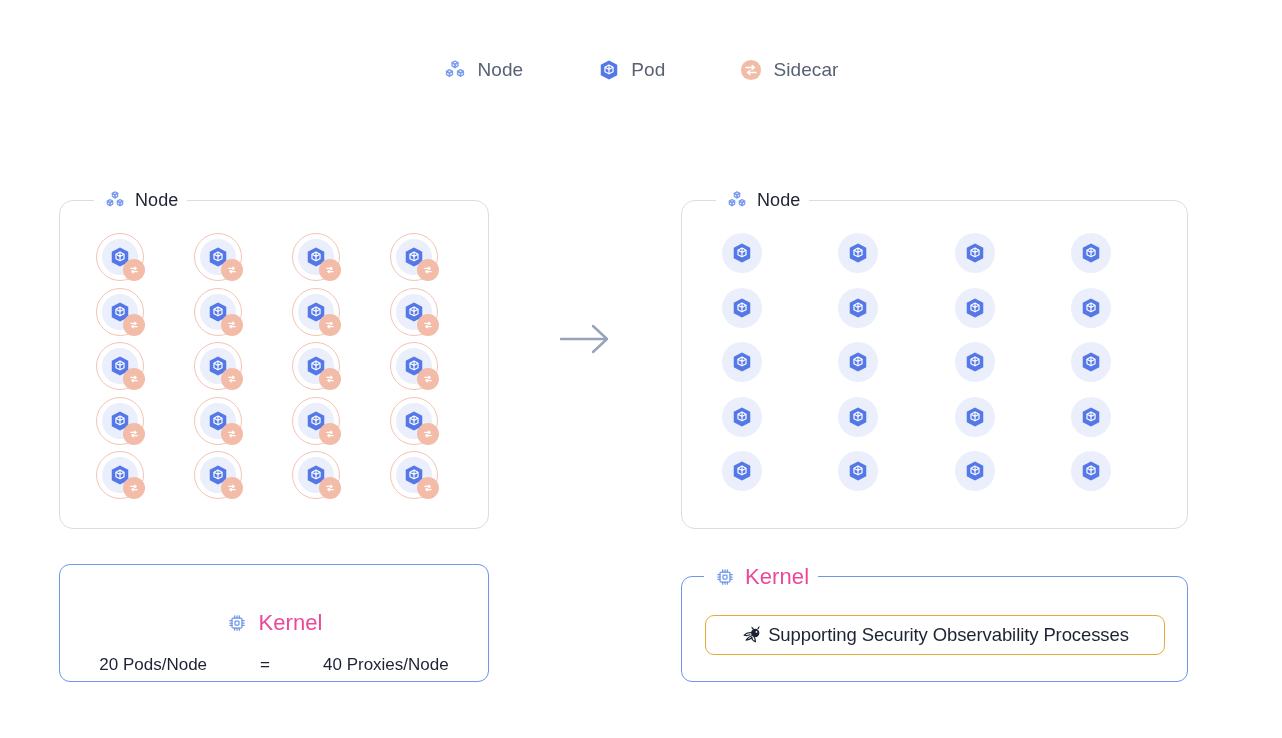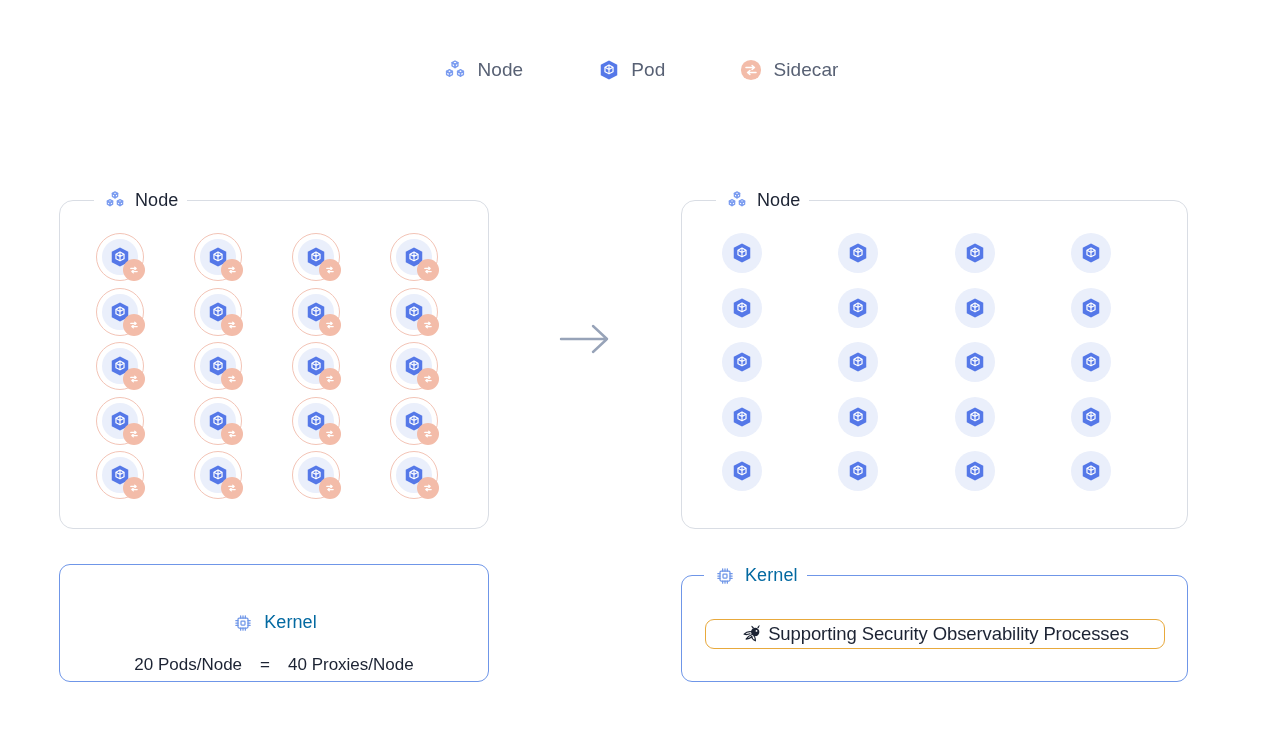--- a/index.html
+++ b/index.html
@@ -162,8 +162,8 @@
     gap: 8px;
   }
   .kernel-title {
-    font-size: 18px;
-    color: #0369a1;
+    font-size: 22px;
+    color: #ec4899;
     letter-spacing: .1px;
   }
   .ebpf-box {

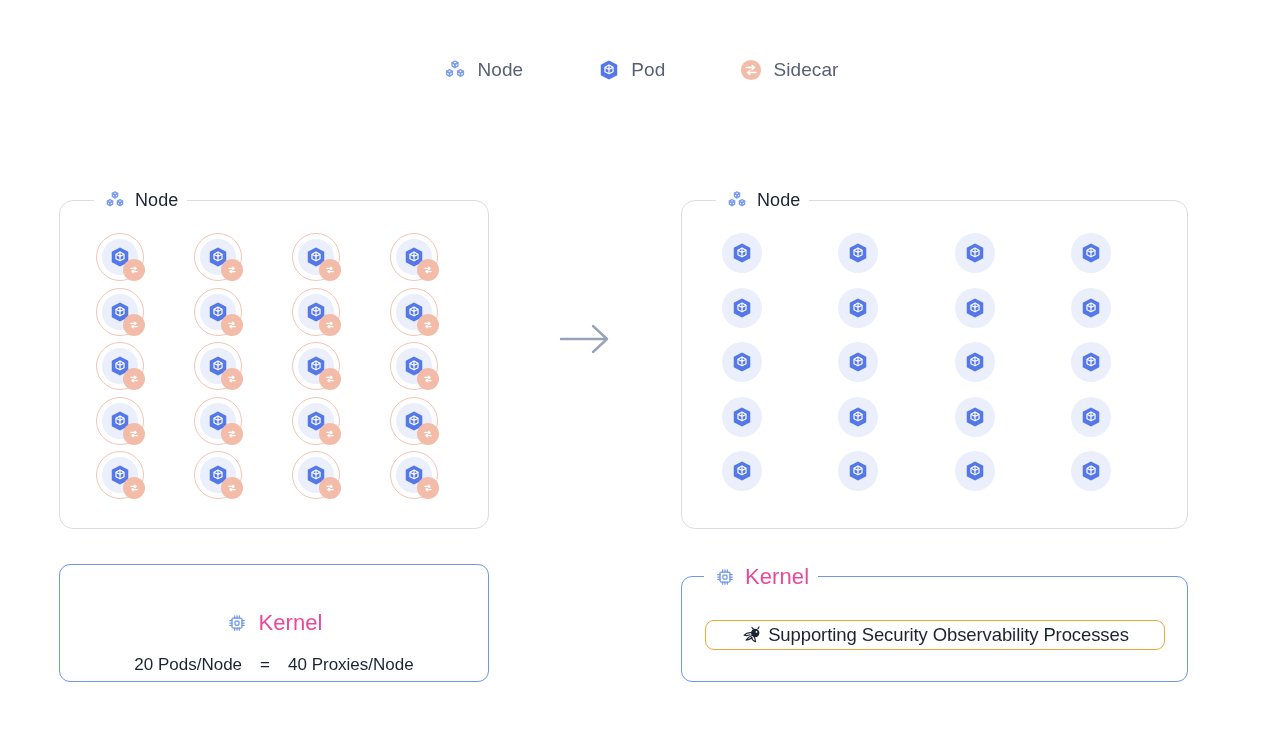--- a/index.html
+++ b/index.html
@@ -169,7 +169,7 @@
   .ebpf-box {
     margin: 0 auto;
     width: 460px;
-    height: 30px;
+    height: 40px;
     border: 1.6px solid #e8a93c;
     border-radius: 9px;
     display: flex;

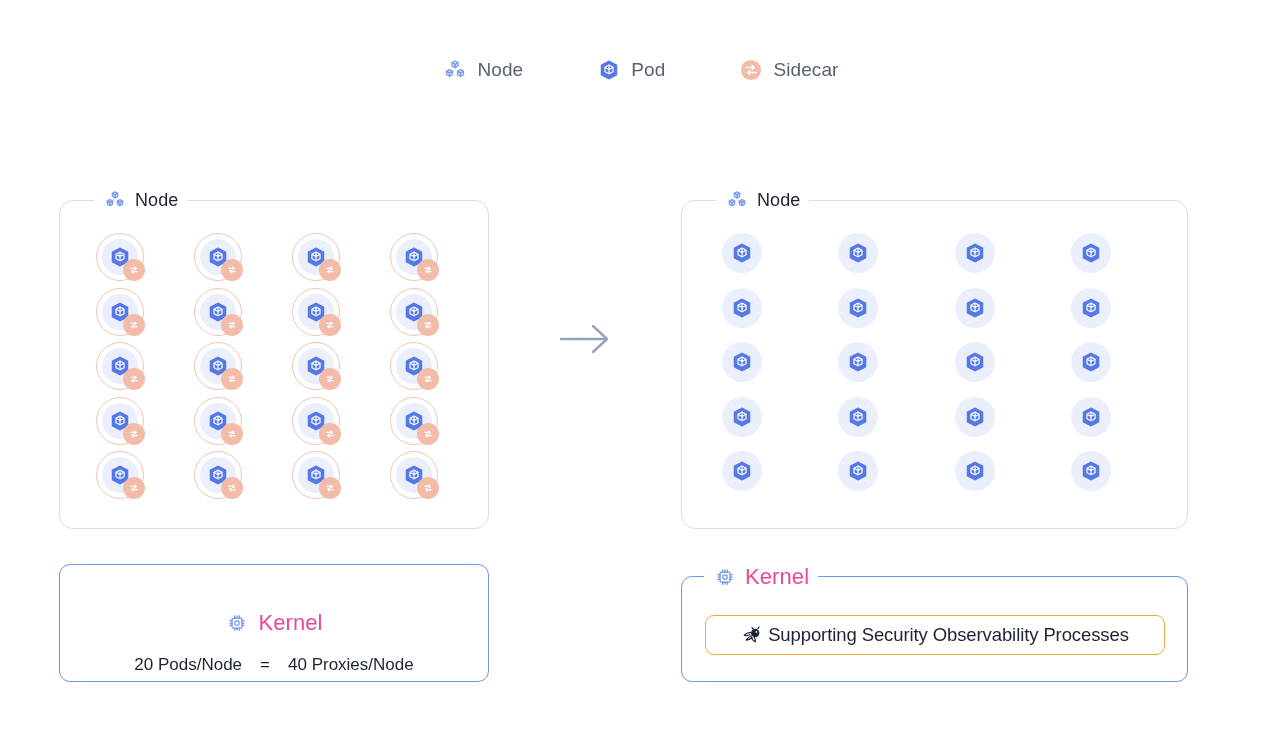--- a/index.html
+++ b/index.html
@@ -193,7 +193,7 @@
     display: flex;
     align-items: center;
     justify-content: center;
-    gap: 18px;
+    gap: 53px;
     font-size: 17px;
     color: #1c2333;
   }

